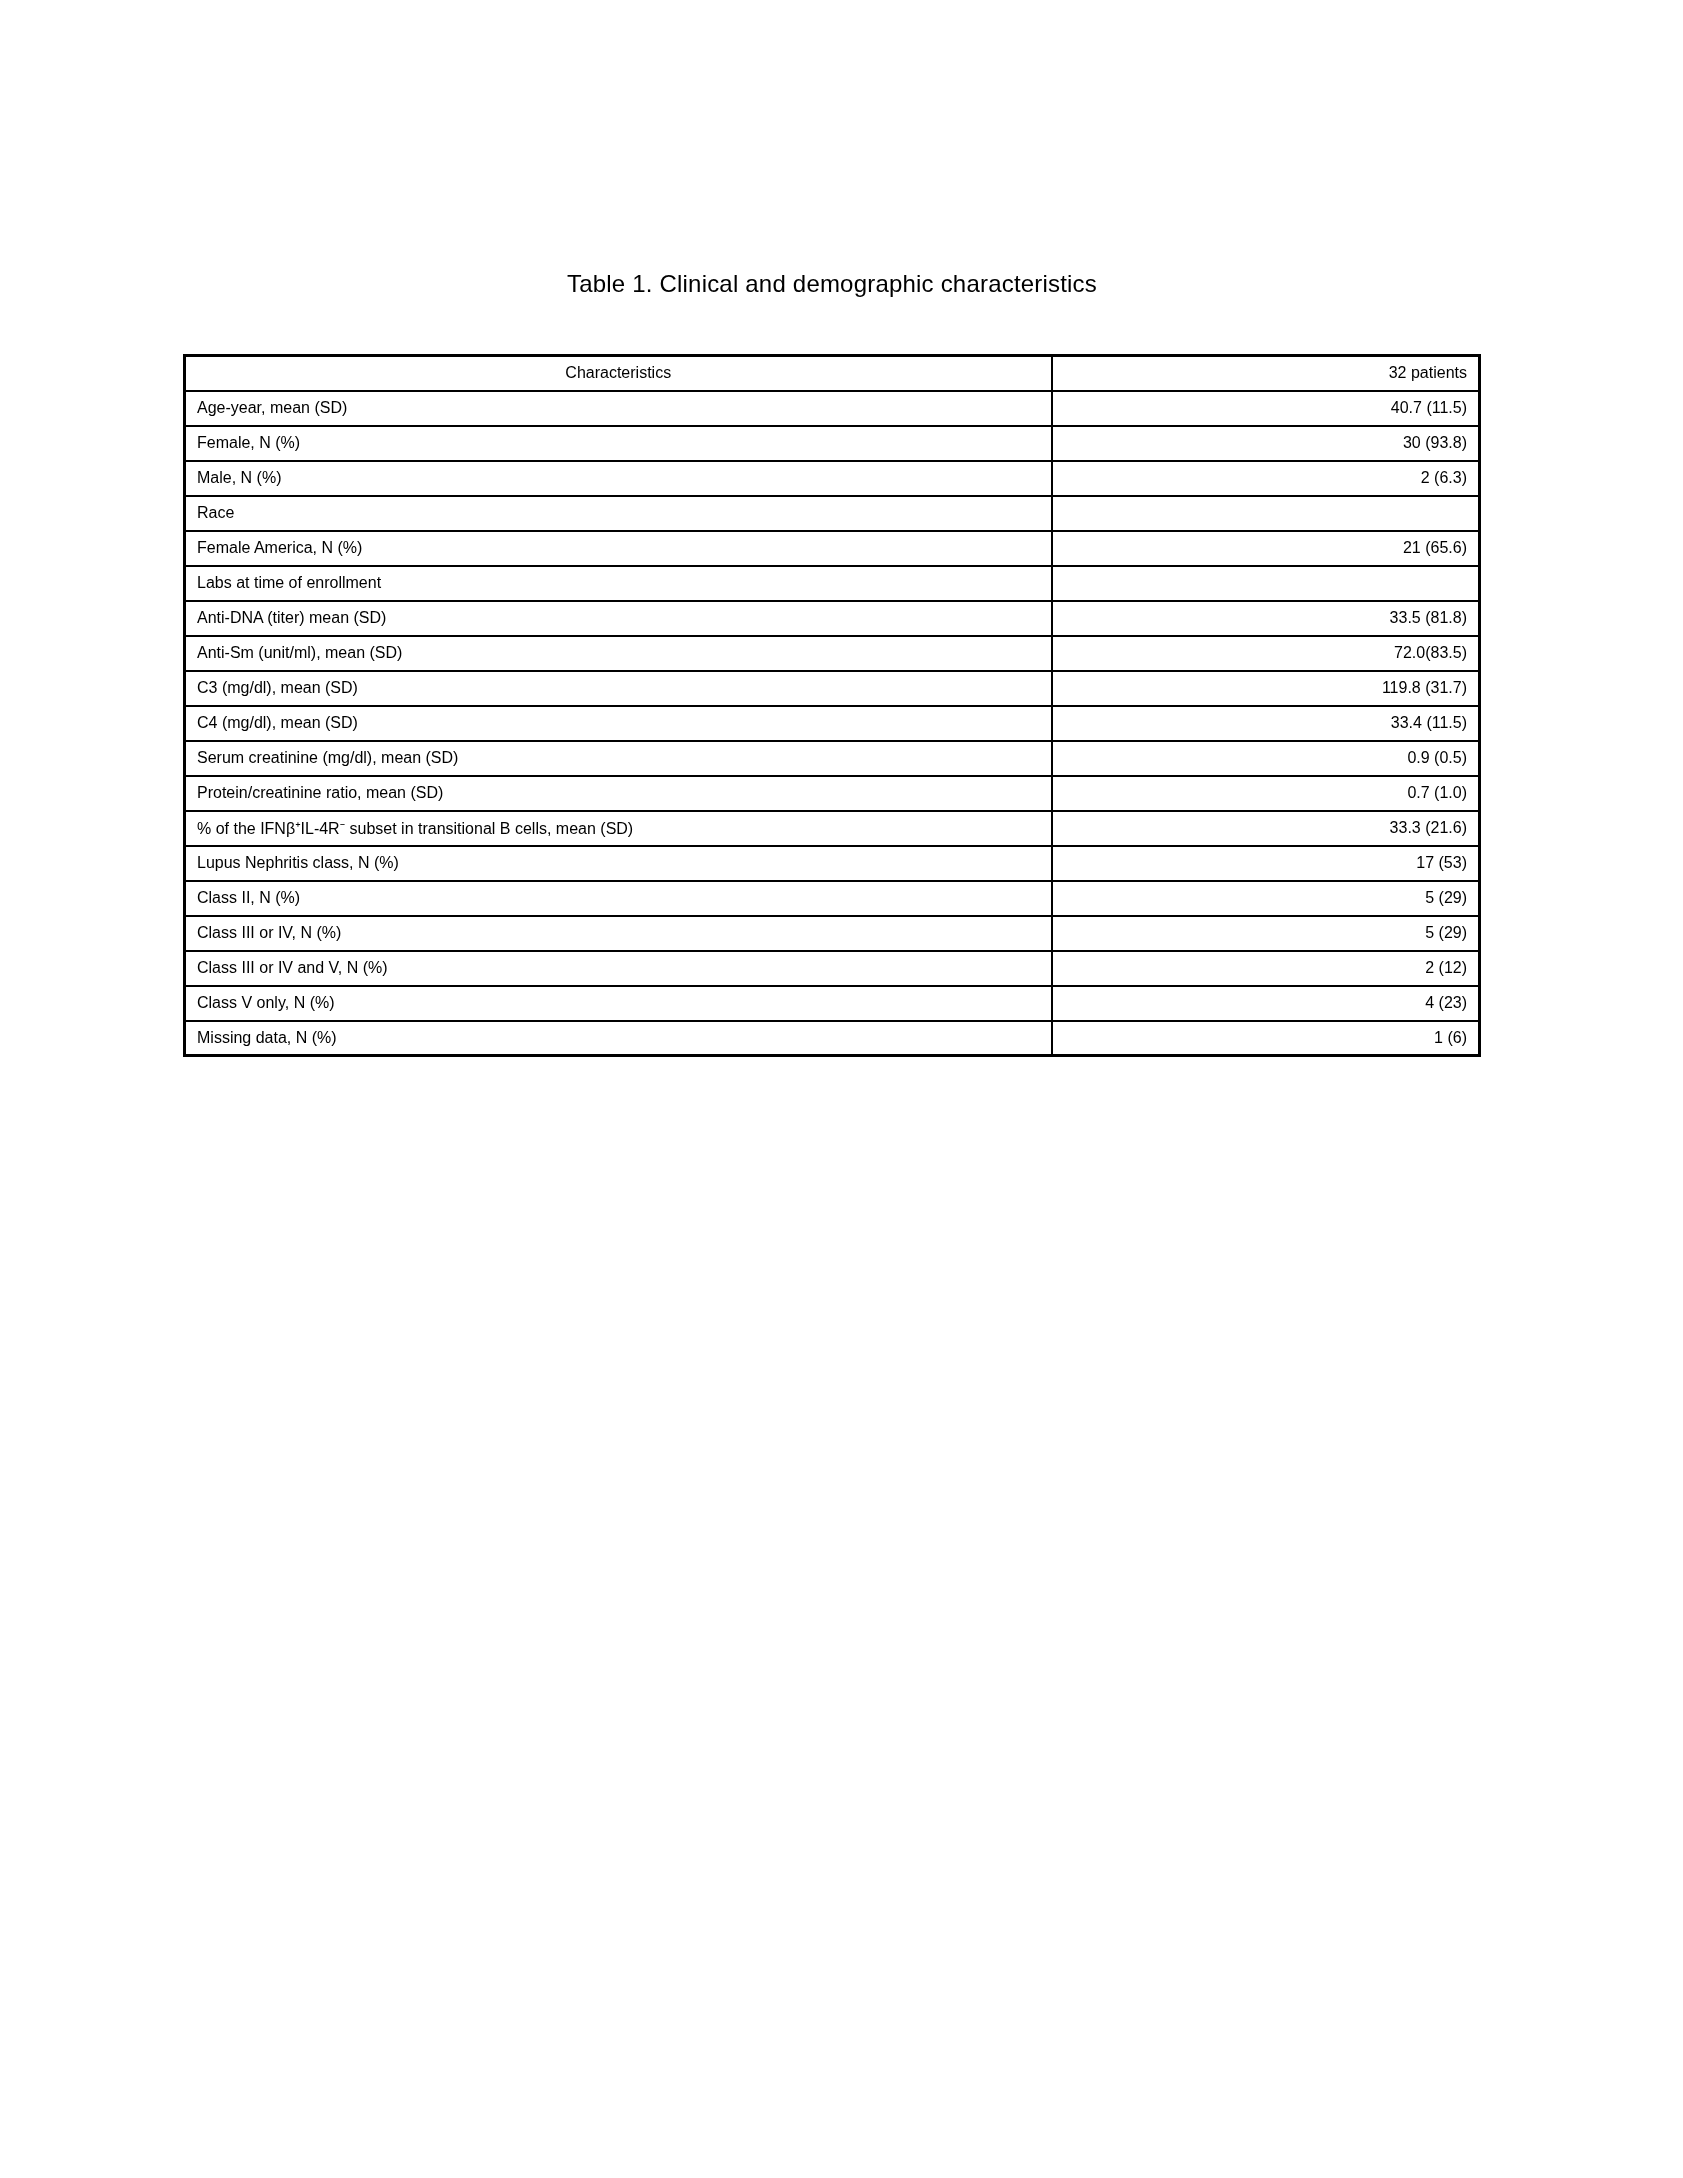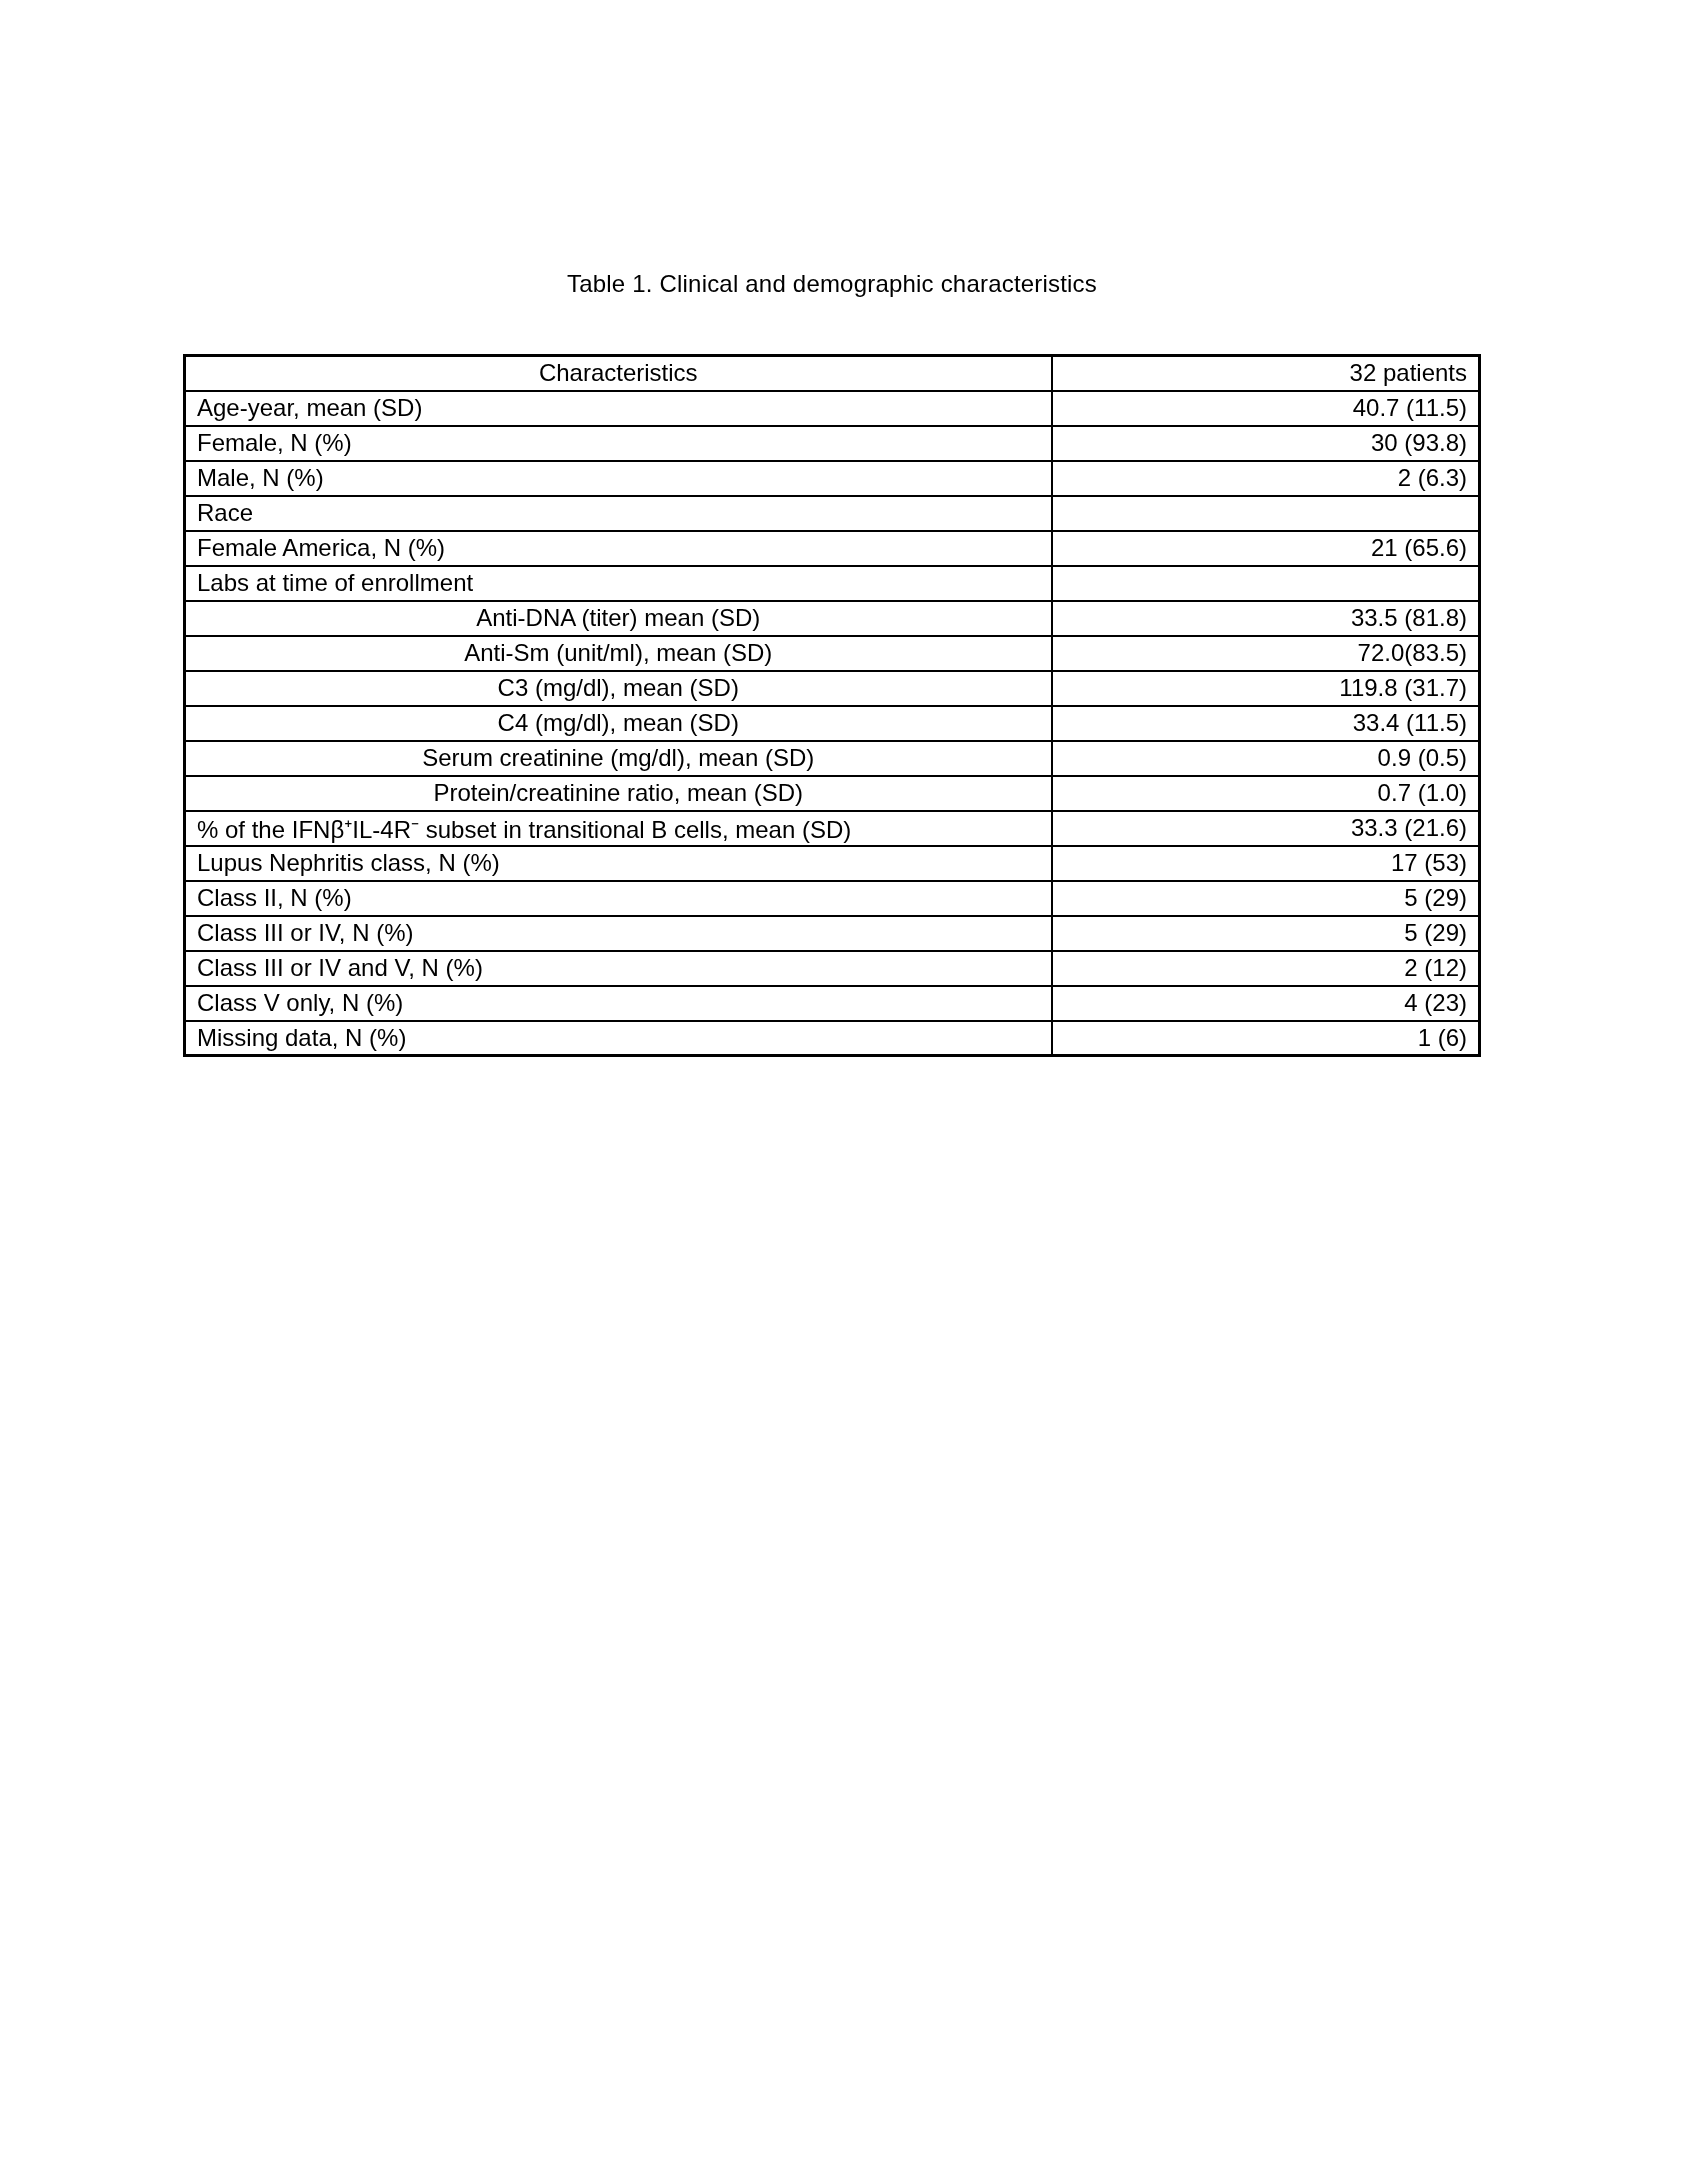--- a/index.html
+++ b/index.html
@@ -30,7 +30,7 @@
     left: 183px;
     width: 1298px;
     border-collapse: collapse;
-    font-size: 24px;
+    font-size: 16px;
   }
   table.char-table, table.char-table th, table.char-table td {
     border: 2px solid #000000;

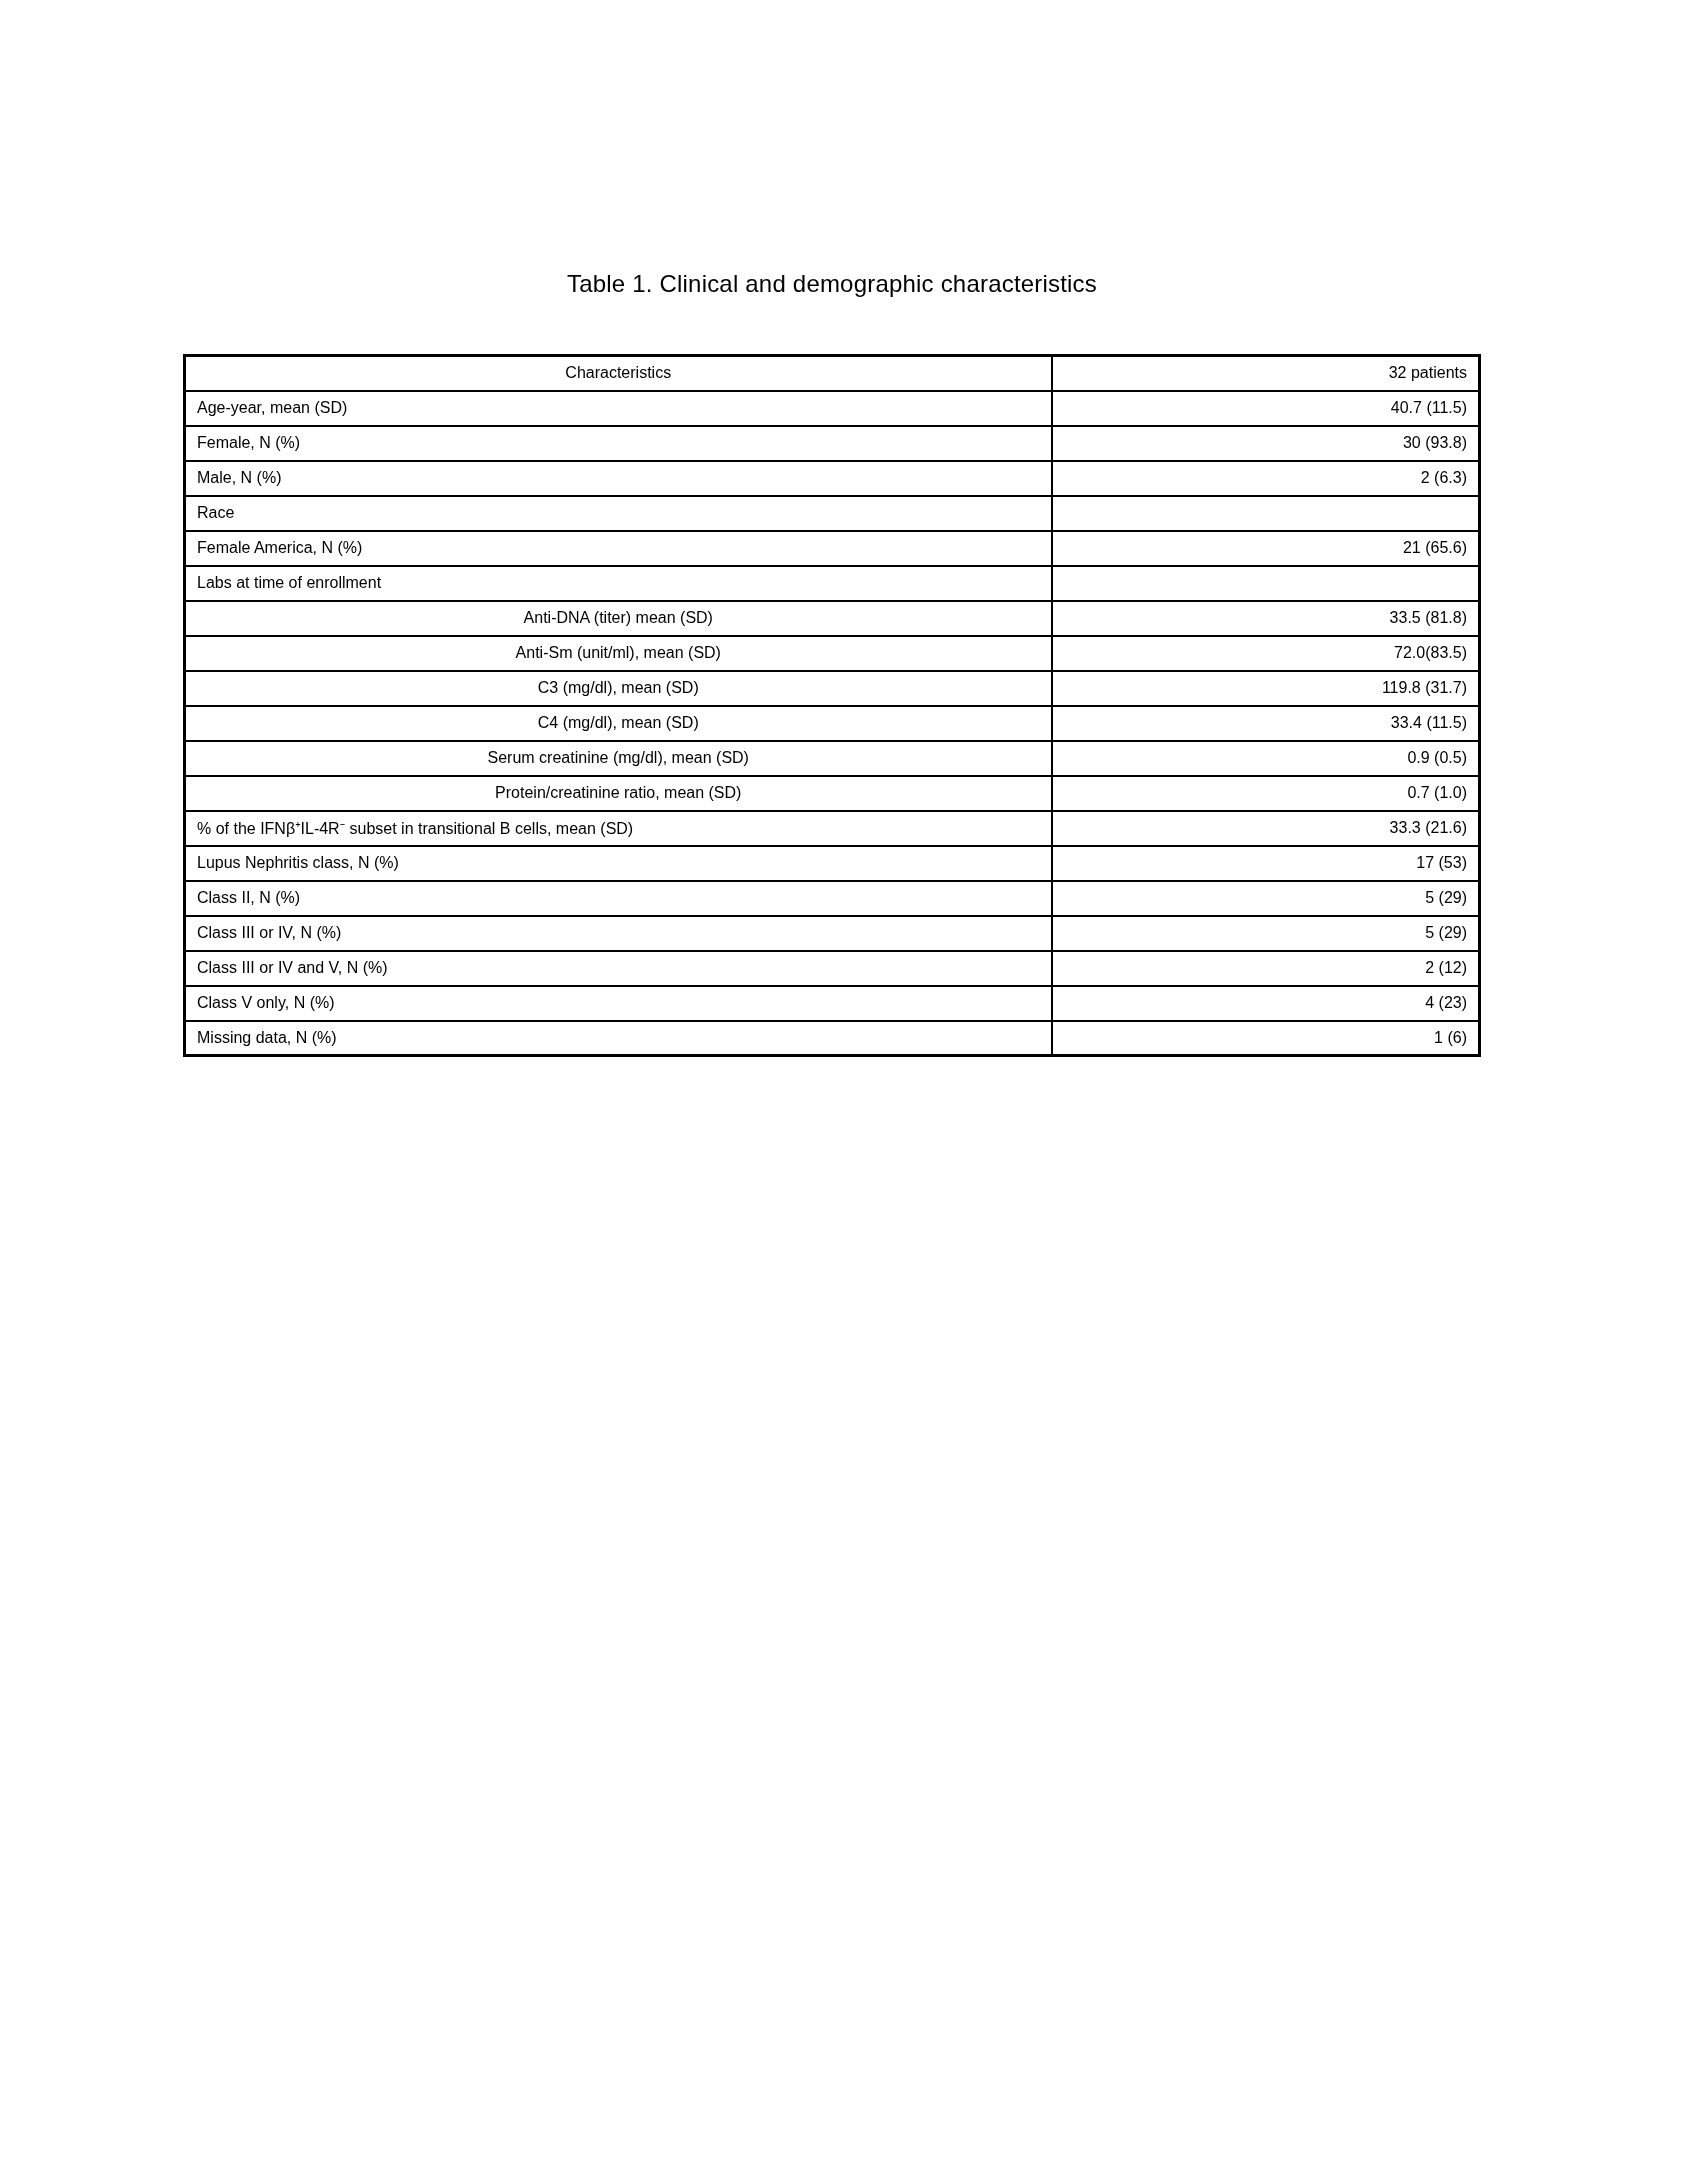--- a/index.html
+++ b/index.html
@@ -56,7 +56,7 @@
   td.cell-label { text-align: left; }
   td.ind-0 { padding-left: 12px; }
   td.ind-1 { padding-left: 63px; margin-top: 10px; }
-  td.ind-2 { padding-left: 75px; text-align: center; }
+  td.ind-2 { padding-left: 75px; }
 </style>
 </head>
 <body>

